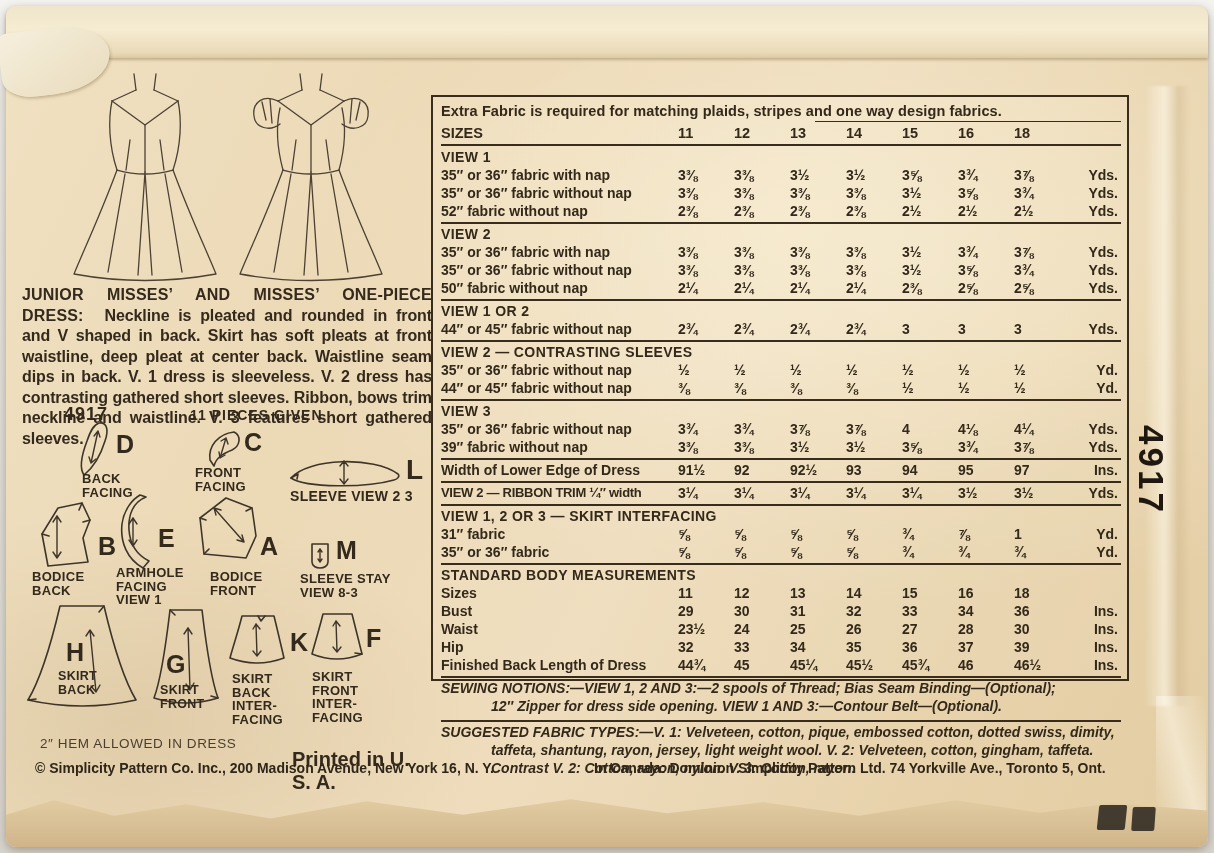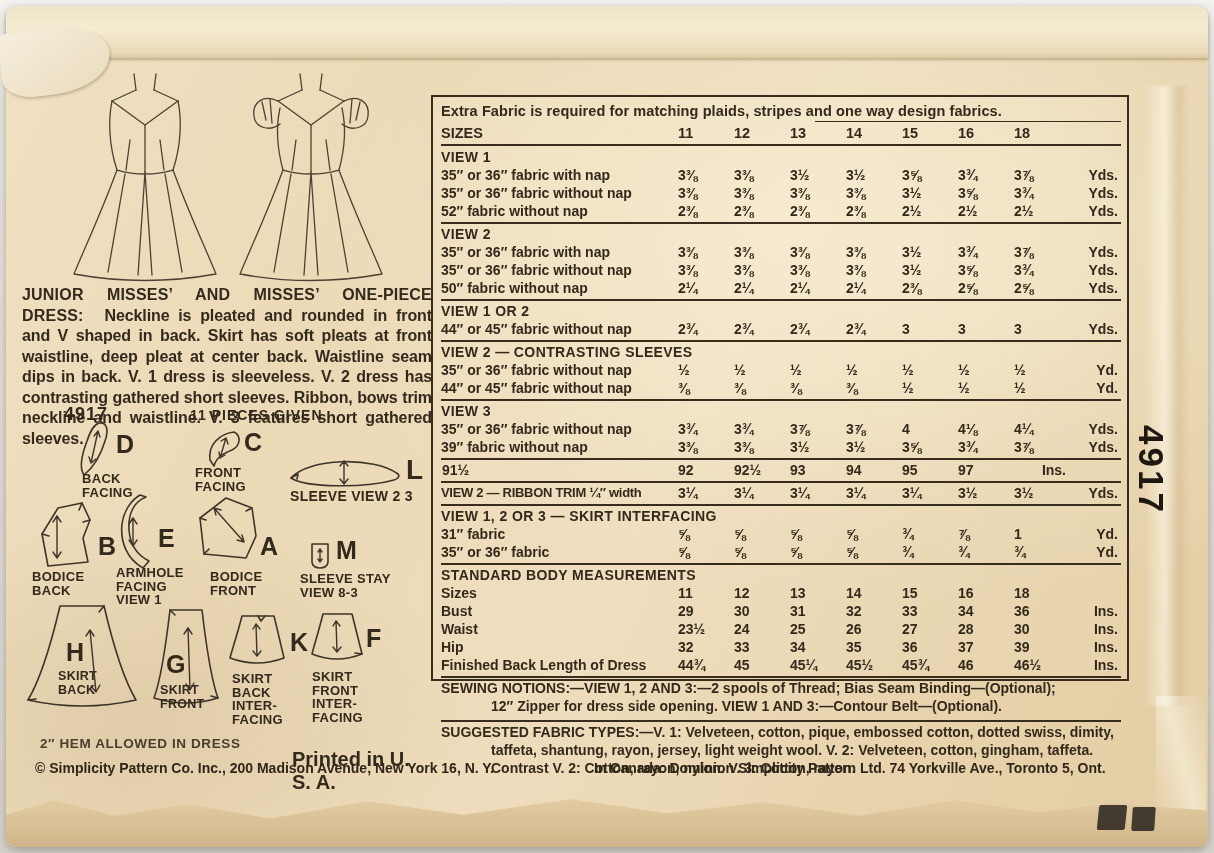--- a/index.html
+++ b/index.html
@@ -393,6 +393,7 @@
             <span class="unit">Yds.</span>
           </div>
           <div class="trow data rule">
+            <span class="lab">Width of Lower Edge of Dress</span>
             <span class="val">91½</span>
             <span class="val">92</span>
             <span class="val">92½</span>

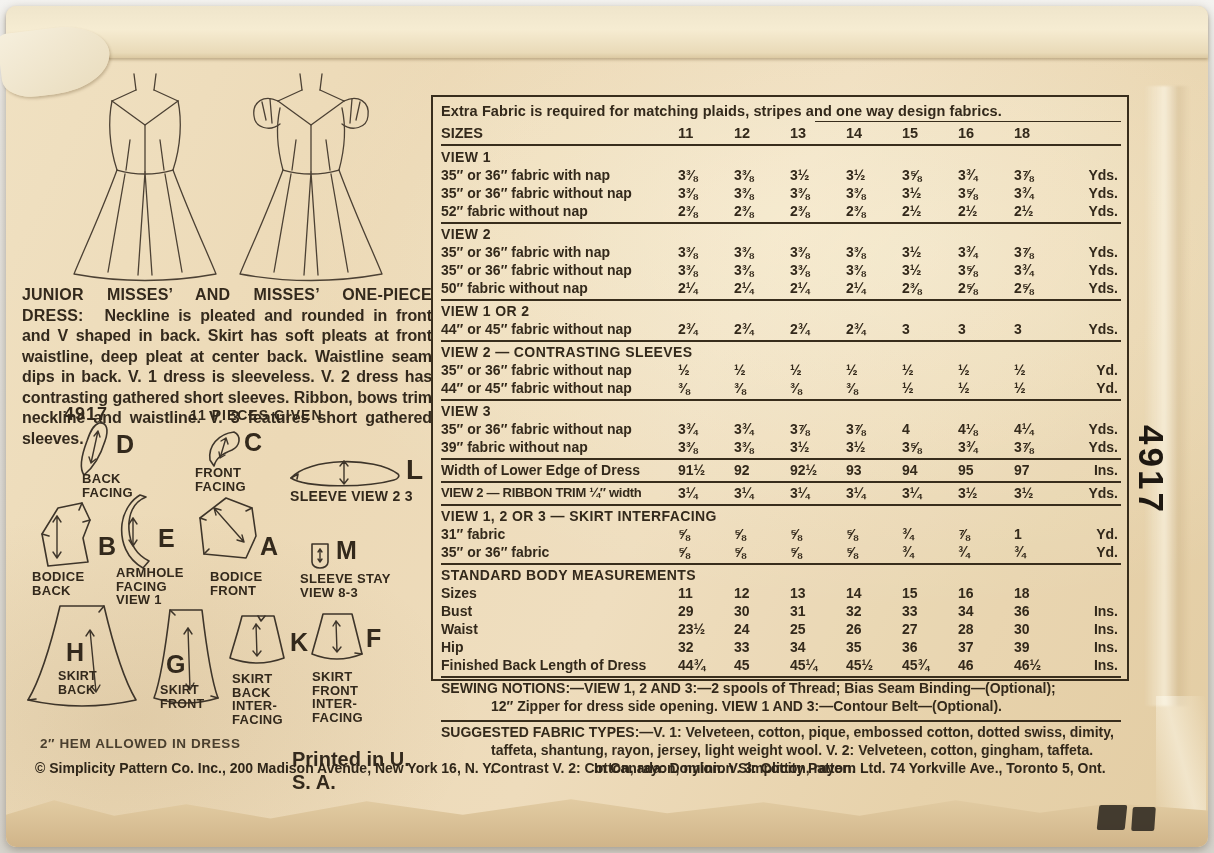--- a/index.html
+++ b/index.html
@@ -75,7 +75,7 @@
   .trow.sizes { font-size:14.5px; border-bottom:2px solid #382d1c; padding-bottom:2px; margin-bottom:2px; }
   .trow.title .lab { grid-column:1 / -1; letter-spacing:0.4px; }
   .trow.compact .lab { font-size:13px; letter-spacing:-0.3px; }
-  .trow.block { display:block; padding:1px 0 3px; }
+  .trow.block { display:block; padding:1px 0 3px;font-style:italic; }
   .trow.block .bline { line-height:18px; }
   .trow.block .bline.cont { padding-left:50px; }
 

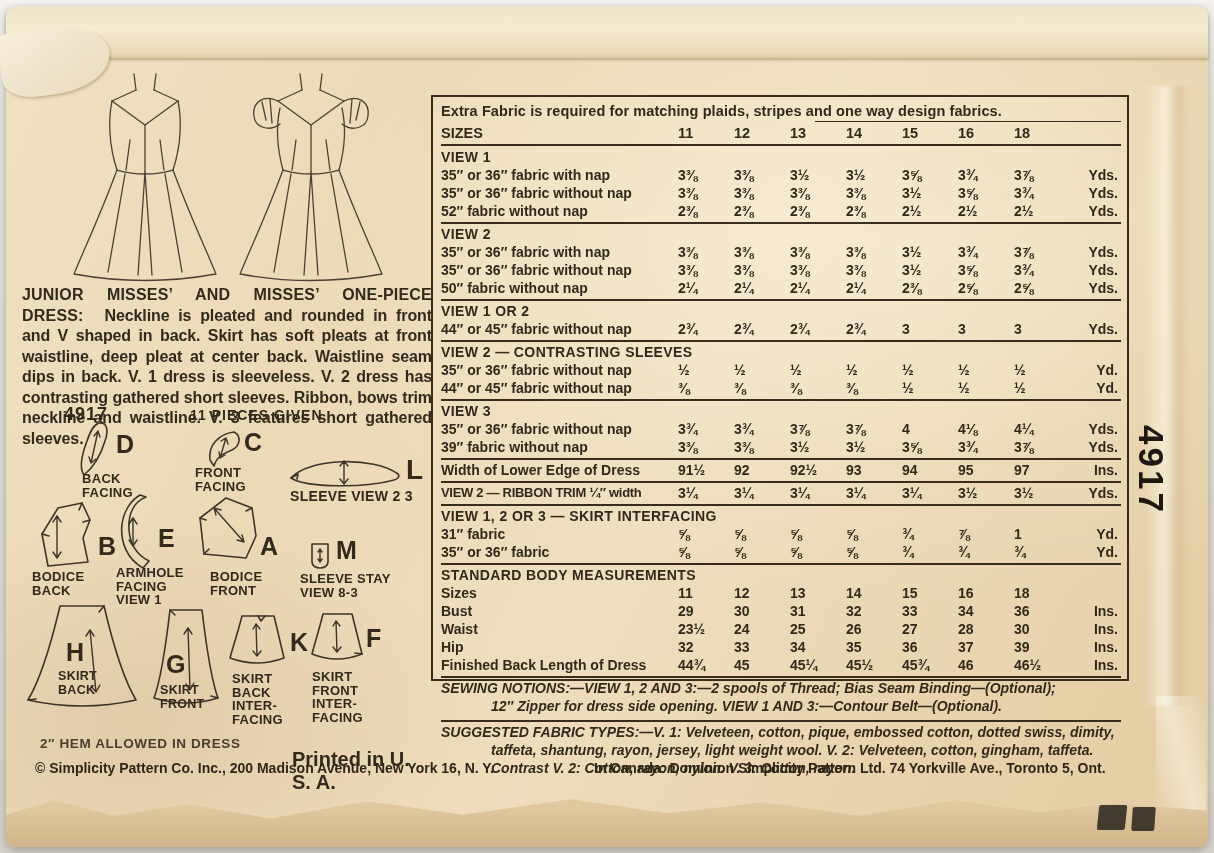--- a/index.html
+++ b/index.html
@@ -55,7 +55,7 @@
   .pc-label  { position:absolute; font-size:13px; font-weight:bold; line-height:13.5px;
                letter-spacing:0.3px; white-space:pre-line; }
   .pc-label.inside { font-size:12.5px; }
-  .hem-note { position:absolute; left:20px; top:316px; font-size:13.5px; font-weight:bold; letter-spacing:0.6px; color:#4a3f2e; }
+  .hem-note { position:absolute; left:20px; top:316px; font-size:13.5px; font-weight:normal; letter-spacing:0.6px; color:#4a3f2e; }
   .printed  { position:absolute; left:272px; top:328px; font-size:20px; font-weight:bold; }
 
   

